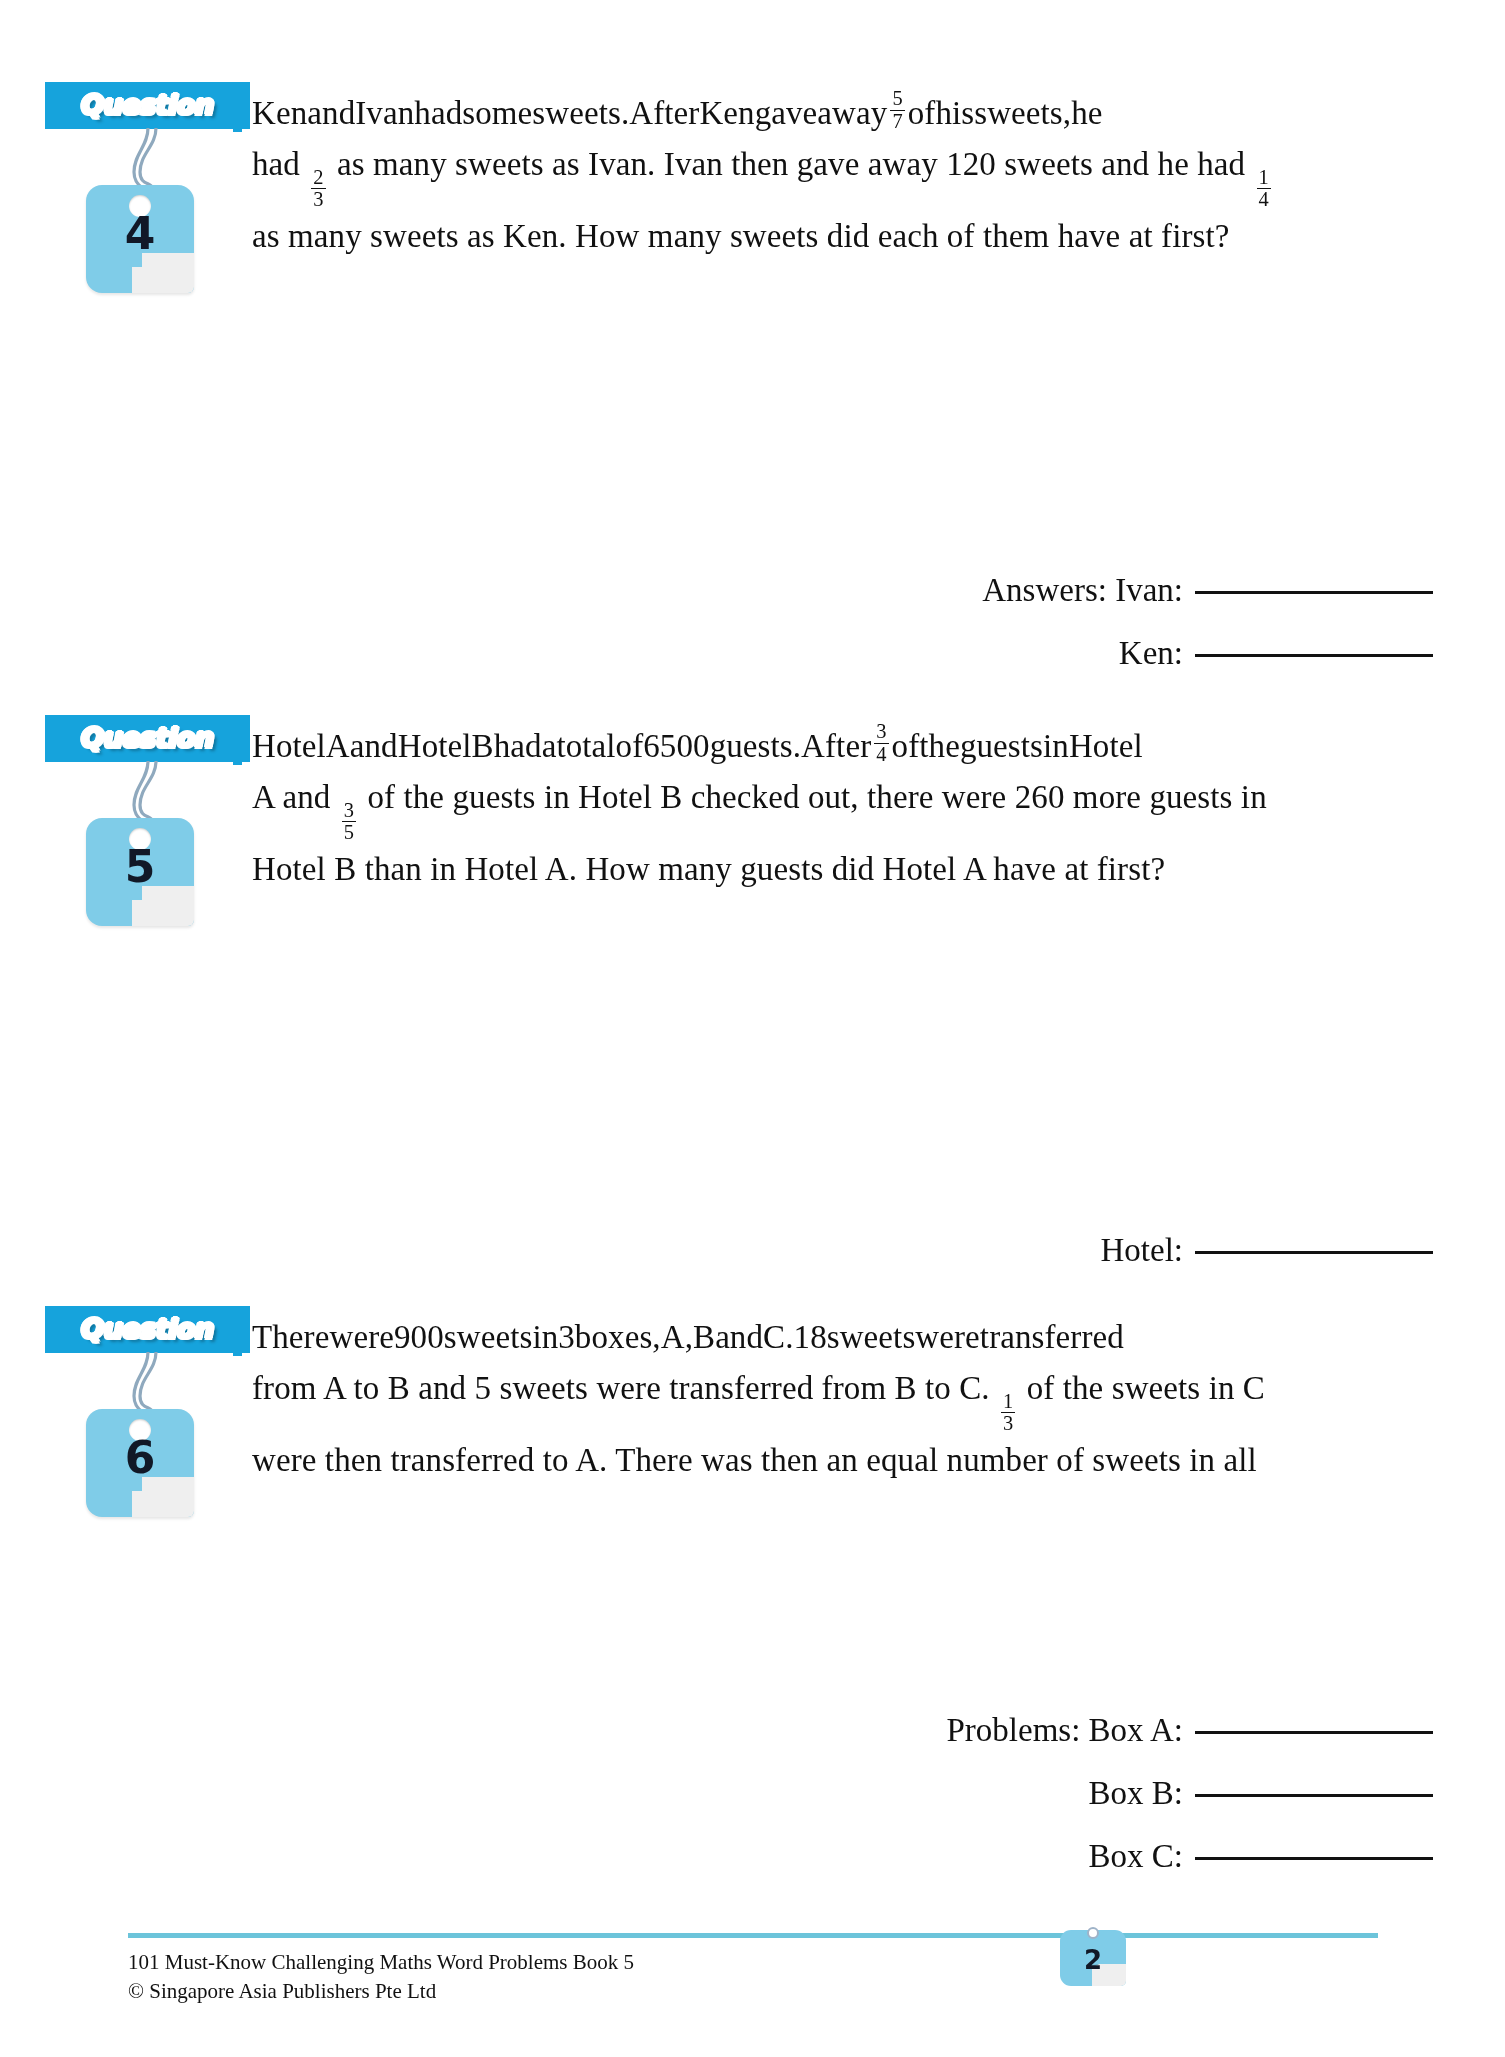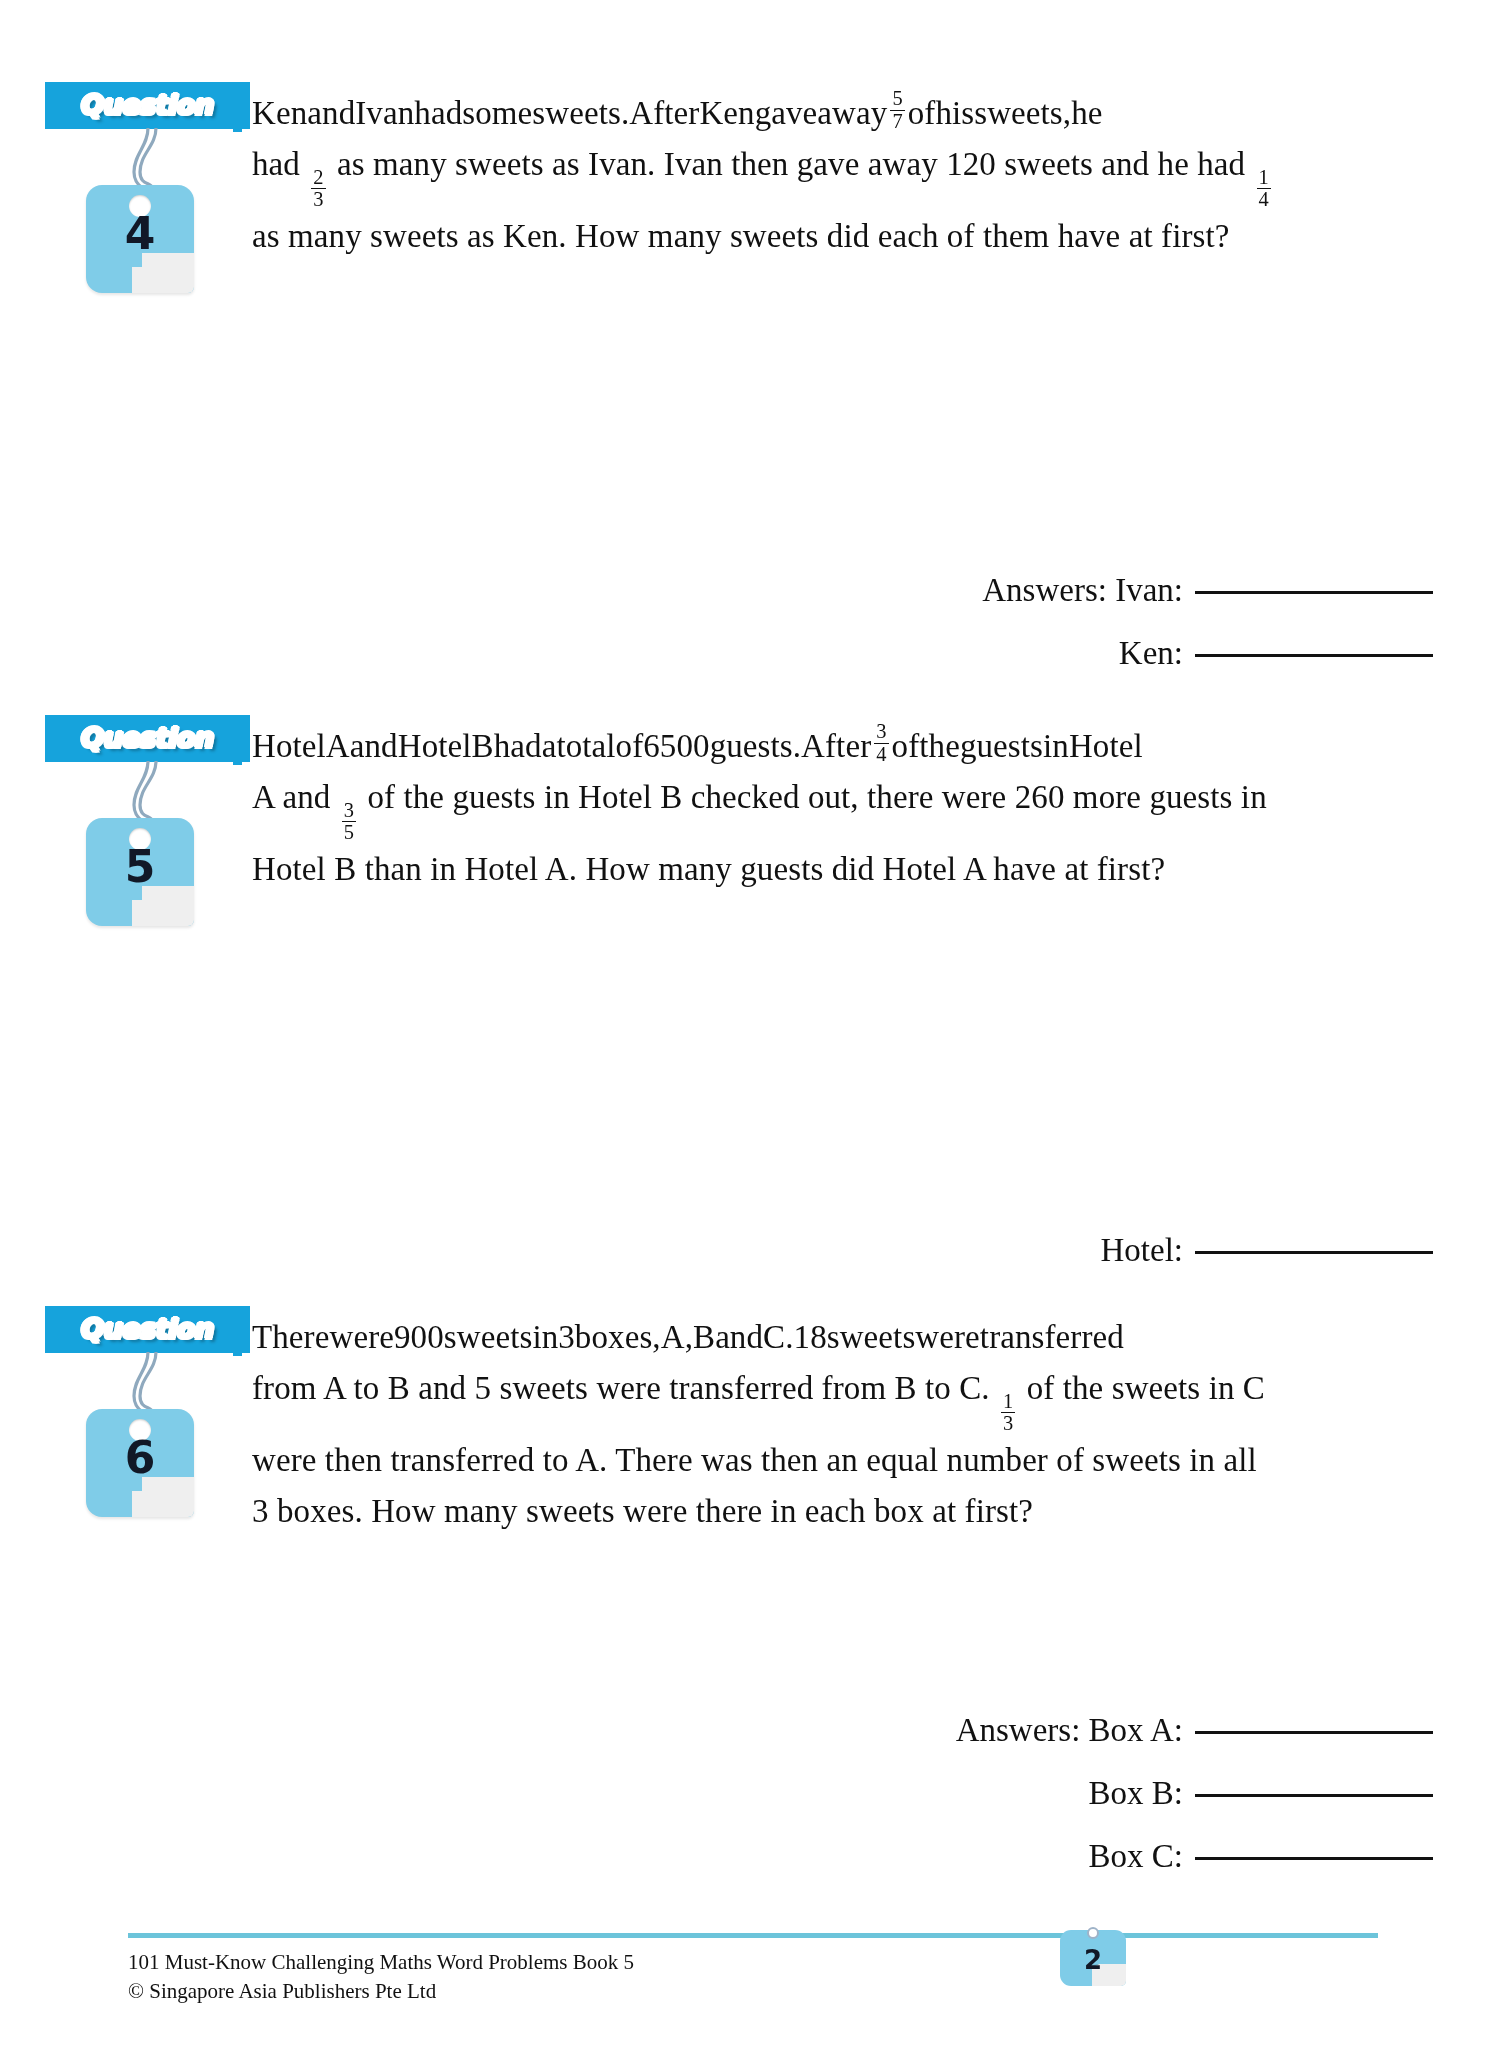--- a/index.html
+++ b/index.html
@@ -430,9 +430,6 @@
       <div class="line">
         were then transferred to A. There was then an equal number of sweets in all
       </div>
-      <div class="line">
-        3 boxes. How many sweets were there in each box at first?
-      </div>
     </div>
 
     <div class="ans-row" style="top:1712px;">

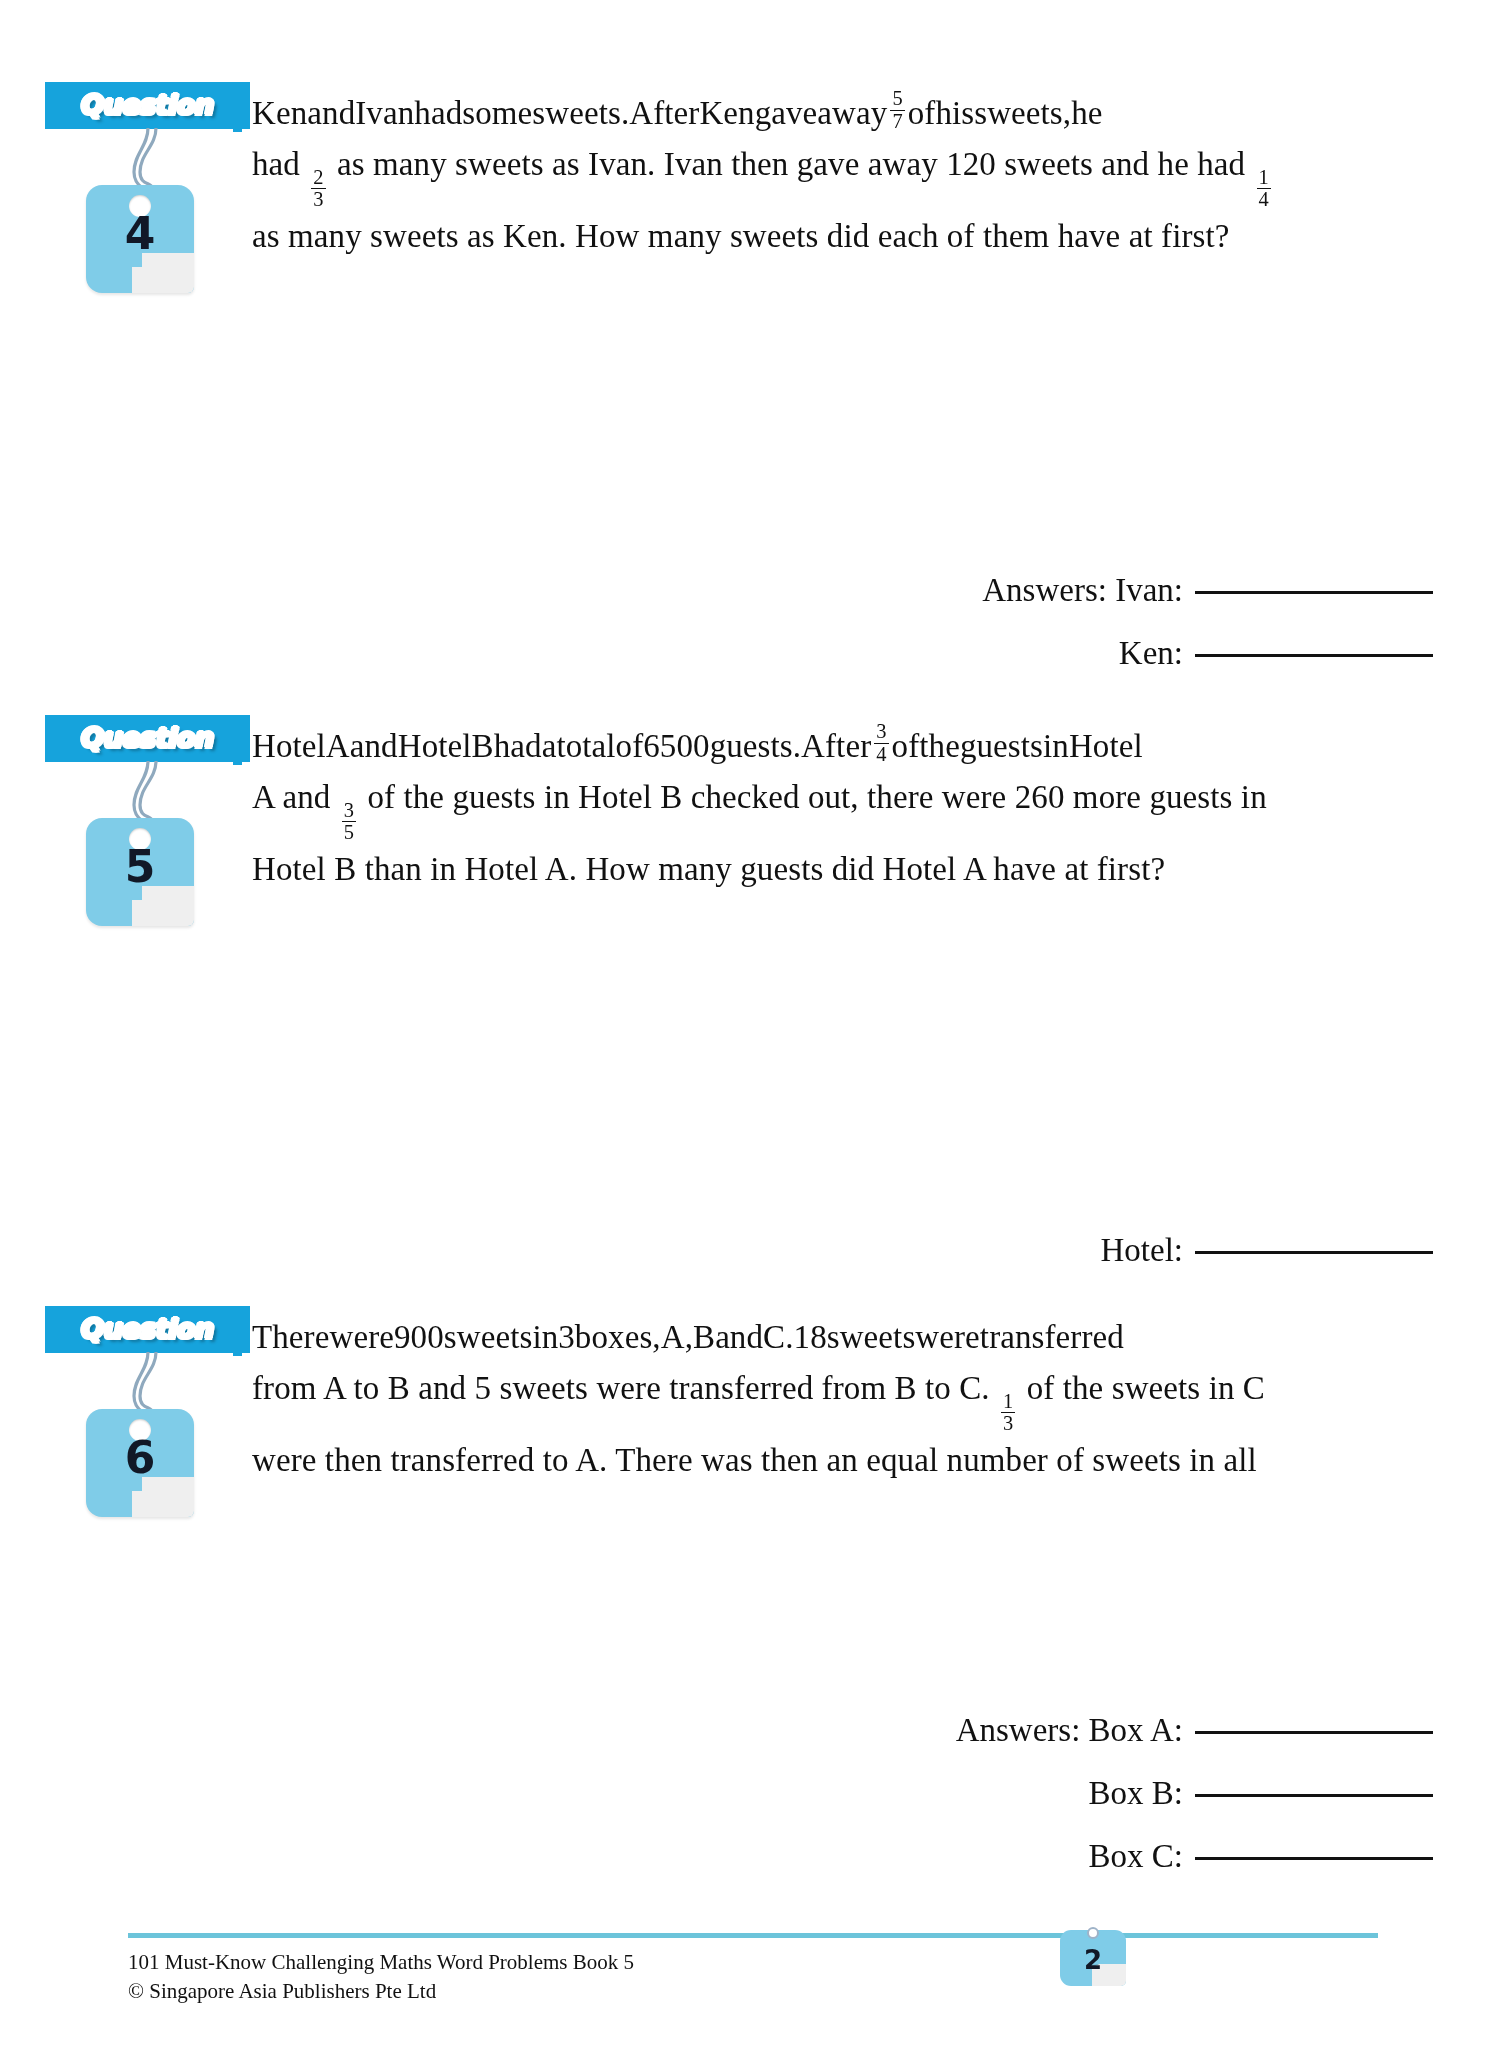--- a/index.html
+++ b/index.html
@@ -433,7 +433,7 @@
     </div>
 
     <div class="ans-row" style="top:1712px;">
-      <span class="ans-label">Answers: Box A:</span>
+      <span class="ans-label">Problems: Box A:</span>
       <span class="ans-rule"></span>
     </div>
     <div class="ans-row" style="top:1775px;">

